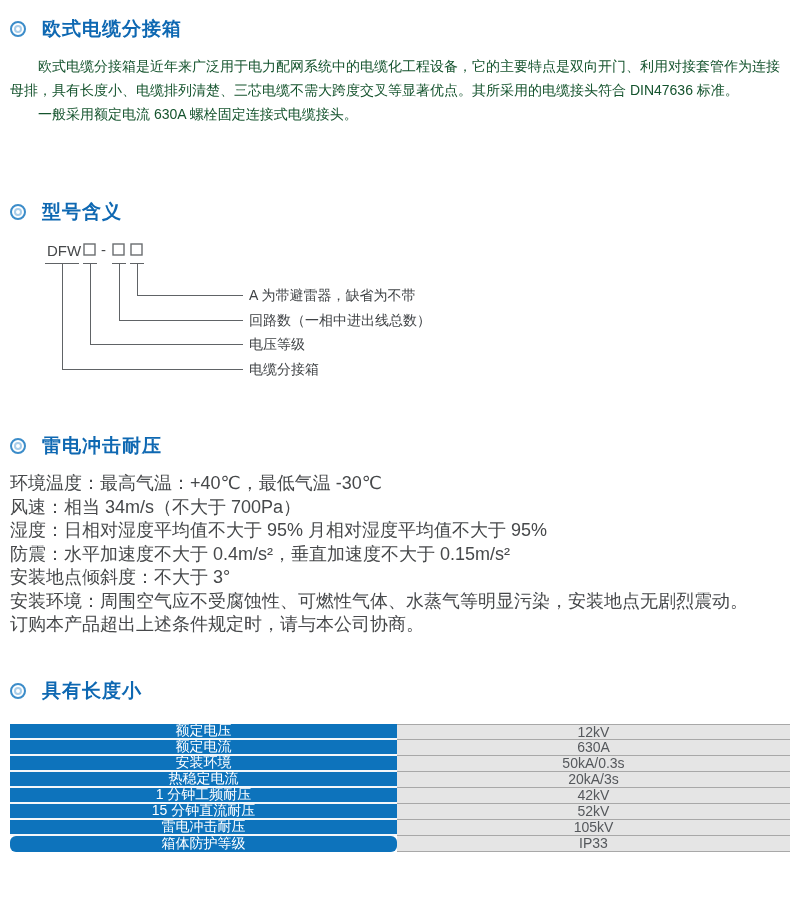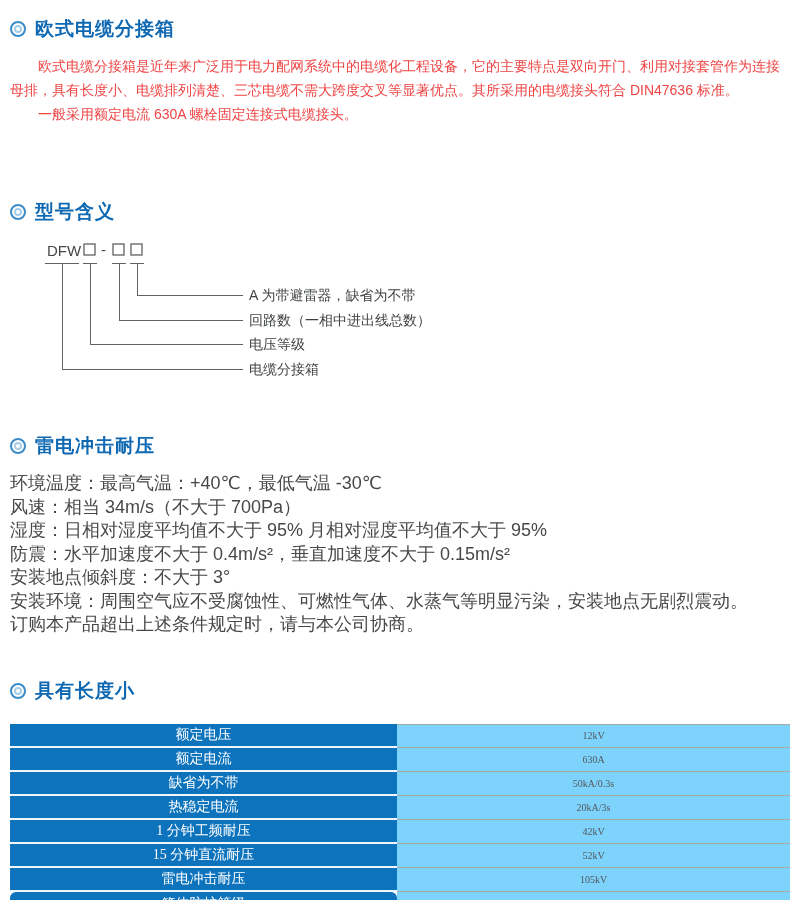--- a/index.html
+++ b/index.html
@@ -13,7 +13,7 @@
 
   
   .heading {
-    display: flex; align-items: center; gap: 9px;
+    display: flex; align-items: center; gap: 16px;
     color: #0e68b2; font-size: 19px; font-weight: bold;
     letter-spacing: 1px;
   }

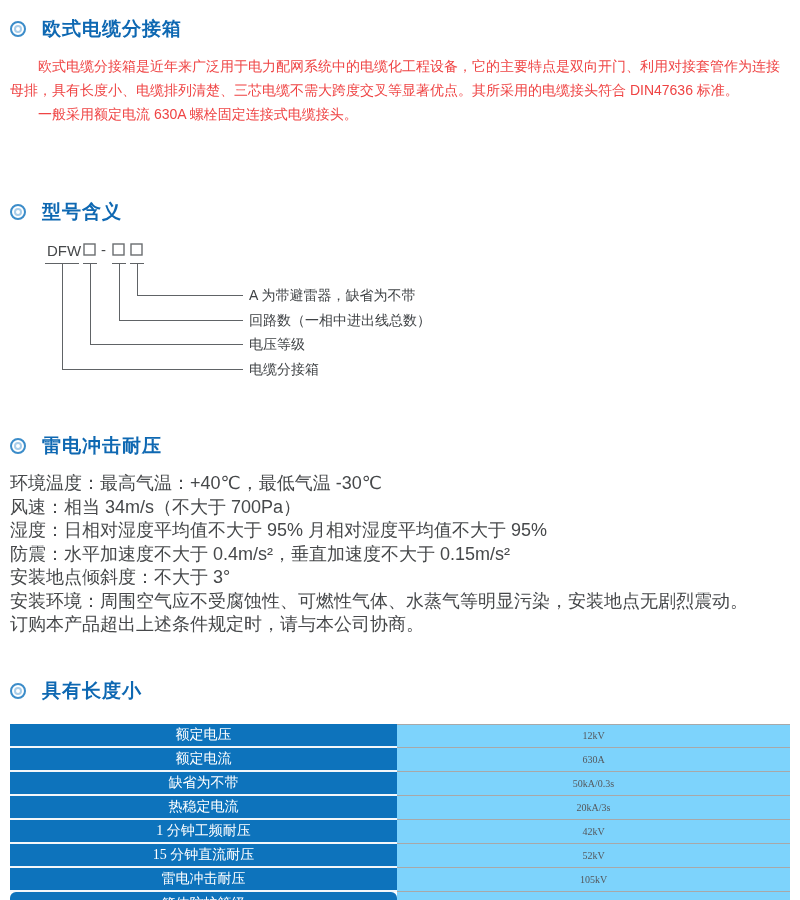--- a/index.html
+++ b/index.html
@@ -31,7 +31,7 @@
   .h4 { margin-top: 41px; }
 
   
-  .intro { margin-top: 12px; font-size: 14px; line-height: 24px; color: #ef4444; }
+  .intro { margin-top: 12px; font-size: 14px; line-height: 24px; color: #14532d; }
   .intro p { text-indent: 2em; }
 
   

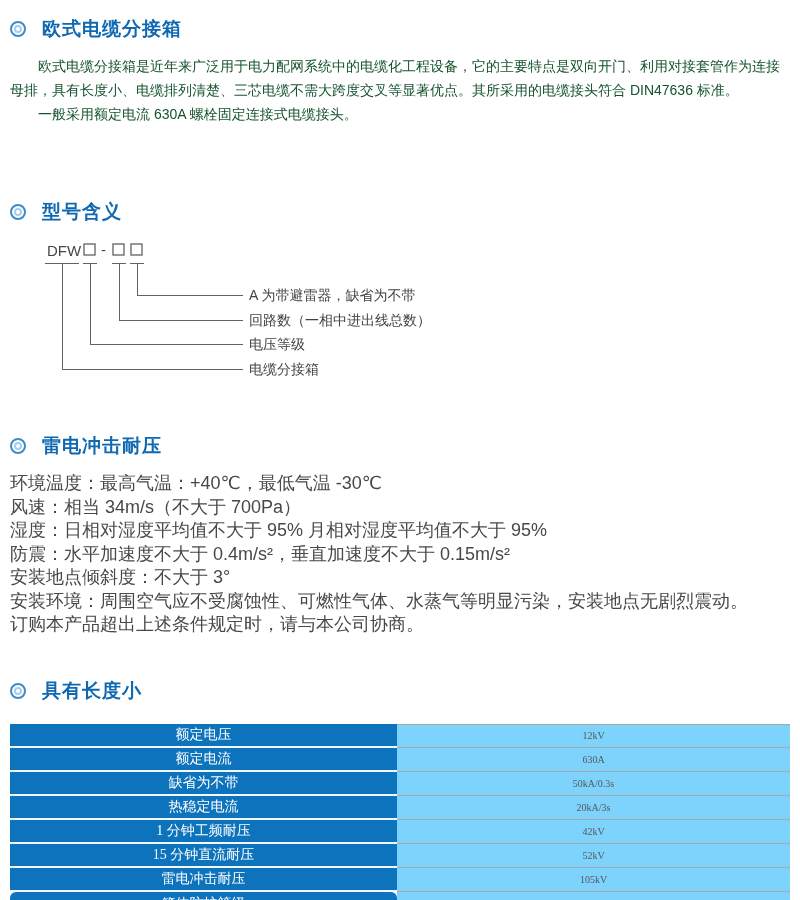--- a/index.html
+++ b/index.html
@@ -46,7 +46,7 @@
 
   
   .spec-table { margin-top: 20px; width: 780px; }
-  .spec-row { display: flex; height: 24px; font-family: Liberation Serif, serif; }
+  .spec-row { display: flex; height: 16px; }
   .spec-param {
     width: 387px; background: #0d73bc; color: #ffffff;
     font-size: 14px; display: flex; align-items: center; justify-content: center;

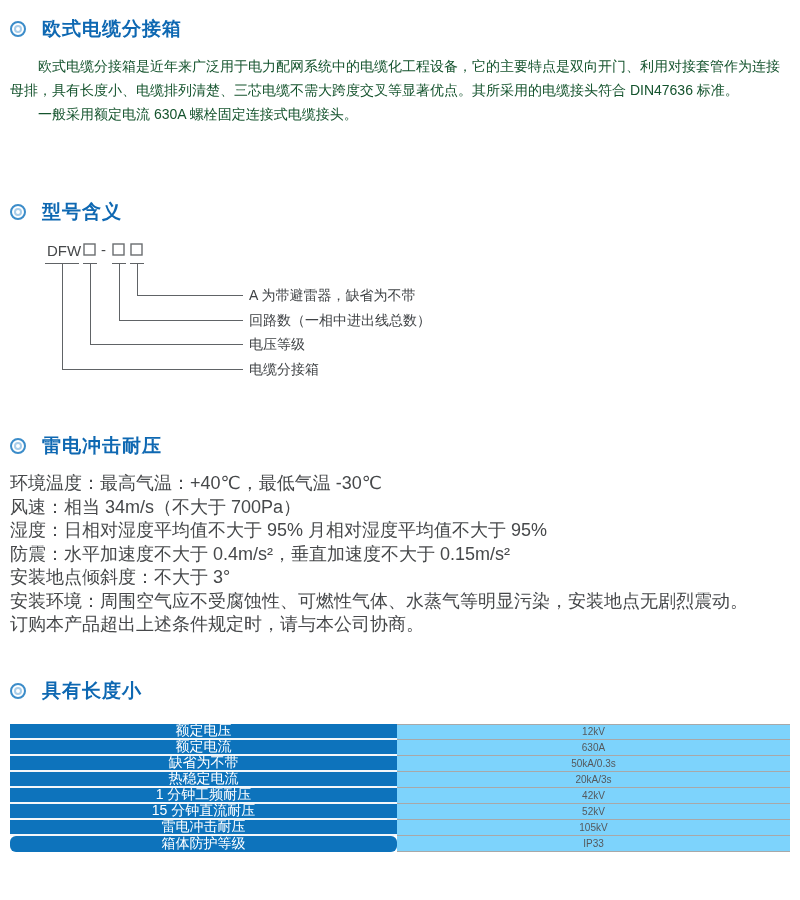--- a/index.html
+++ b/index.html
@@ -54,7 +54,7 @@
   }
   .spec-row:last-child .spec-param { border-bottom: none; border-radius: 6px; }
   .spec-value {
-    flex: 1; background: #7dd3fc; color: #55585c; font-size: 10px;
+    flex: 1; background: #e5e5e5; color: #55585c; font-size: 14px;
     display: flex; align-items: center; justify-content: center;
     border-bottom: 1px solid #a8a8a8;
   }

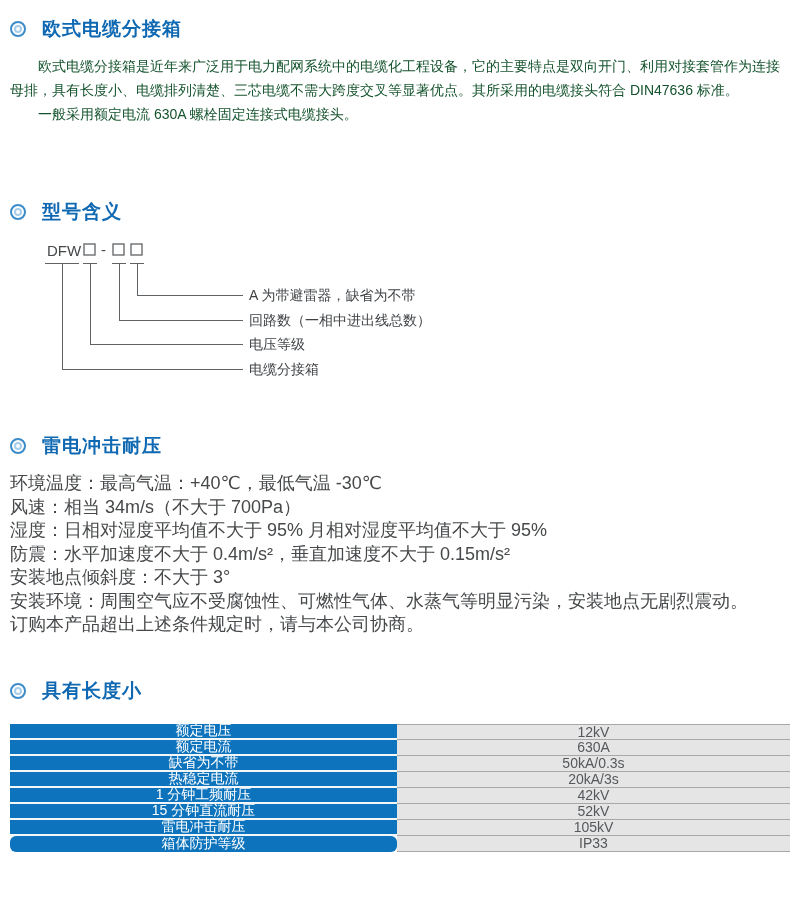--- a/index.html
+++ b/index.html
@@ -129,7 +129,7 @@
       <div class="spec-value">630A</div>
     </div>
     <div class="spec-row">
-      <div class="spec-param">缺省为不带</div>
+      <div class="spec-param">安装环境</div>
       <div class="spec-value">50kA/0.3s</div>
     </div>
     <div class="spec-row">

